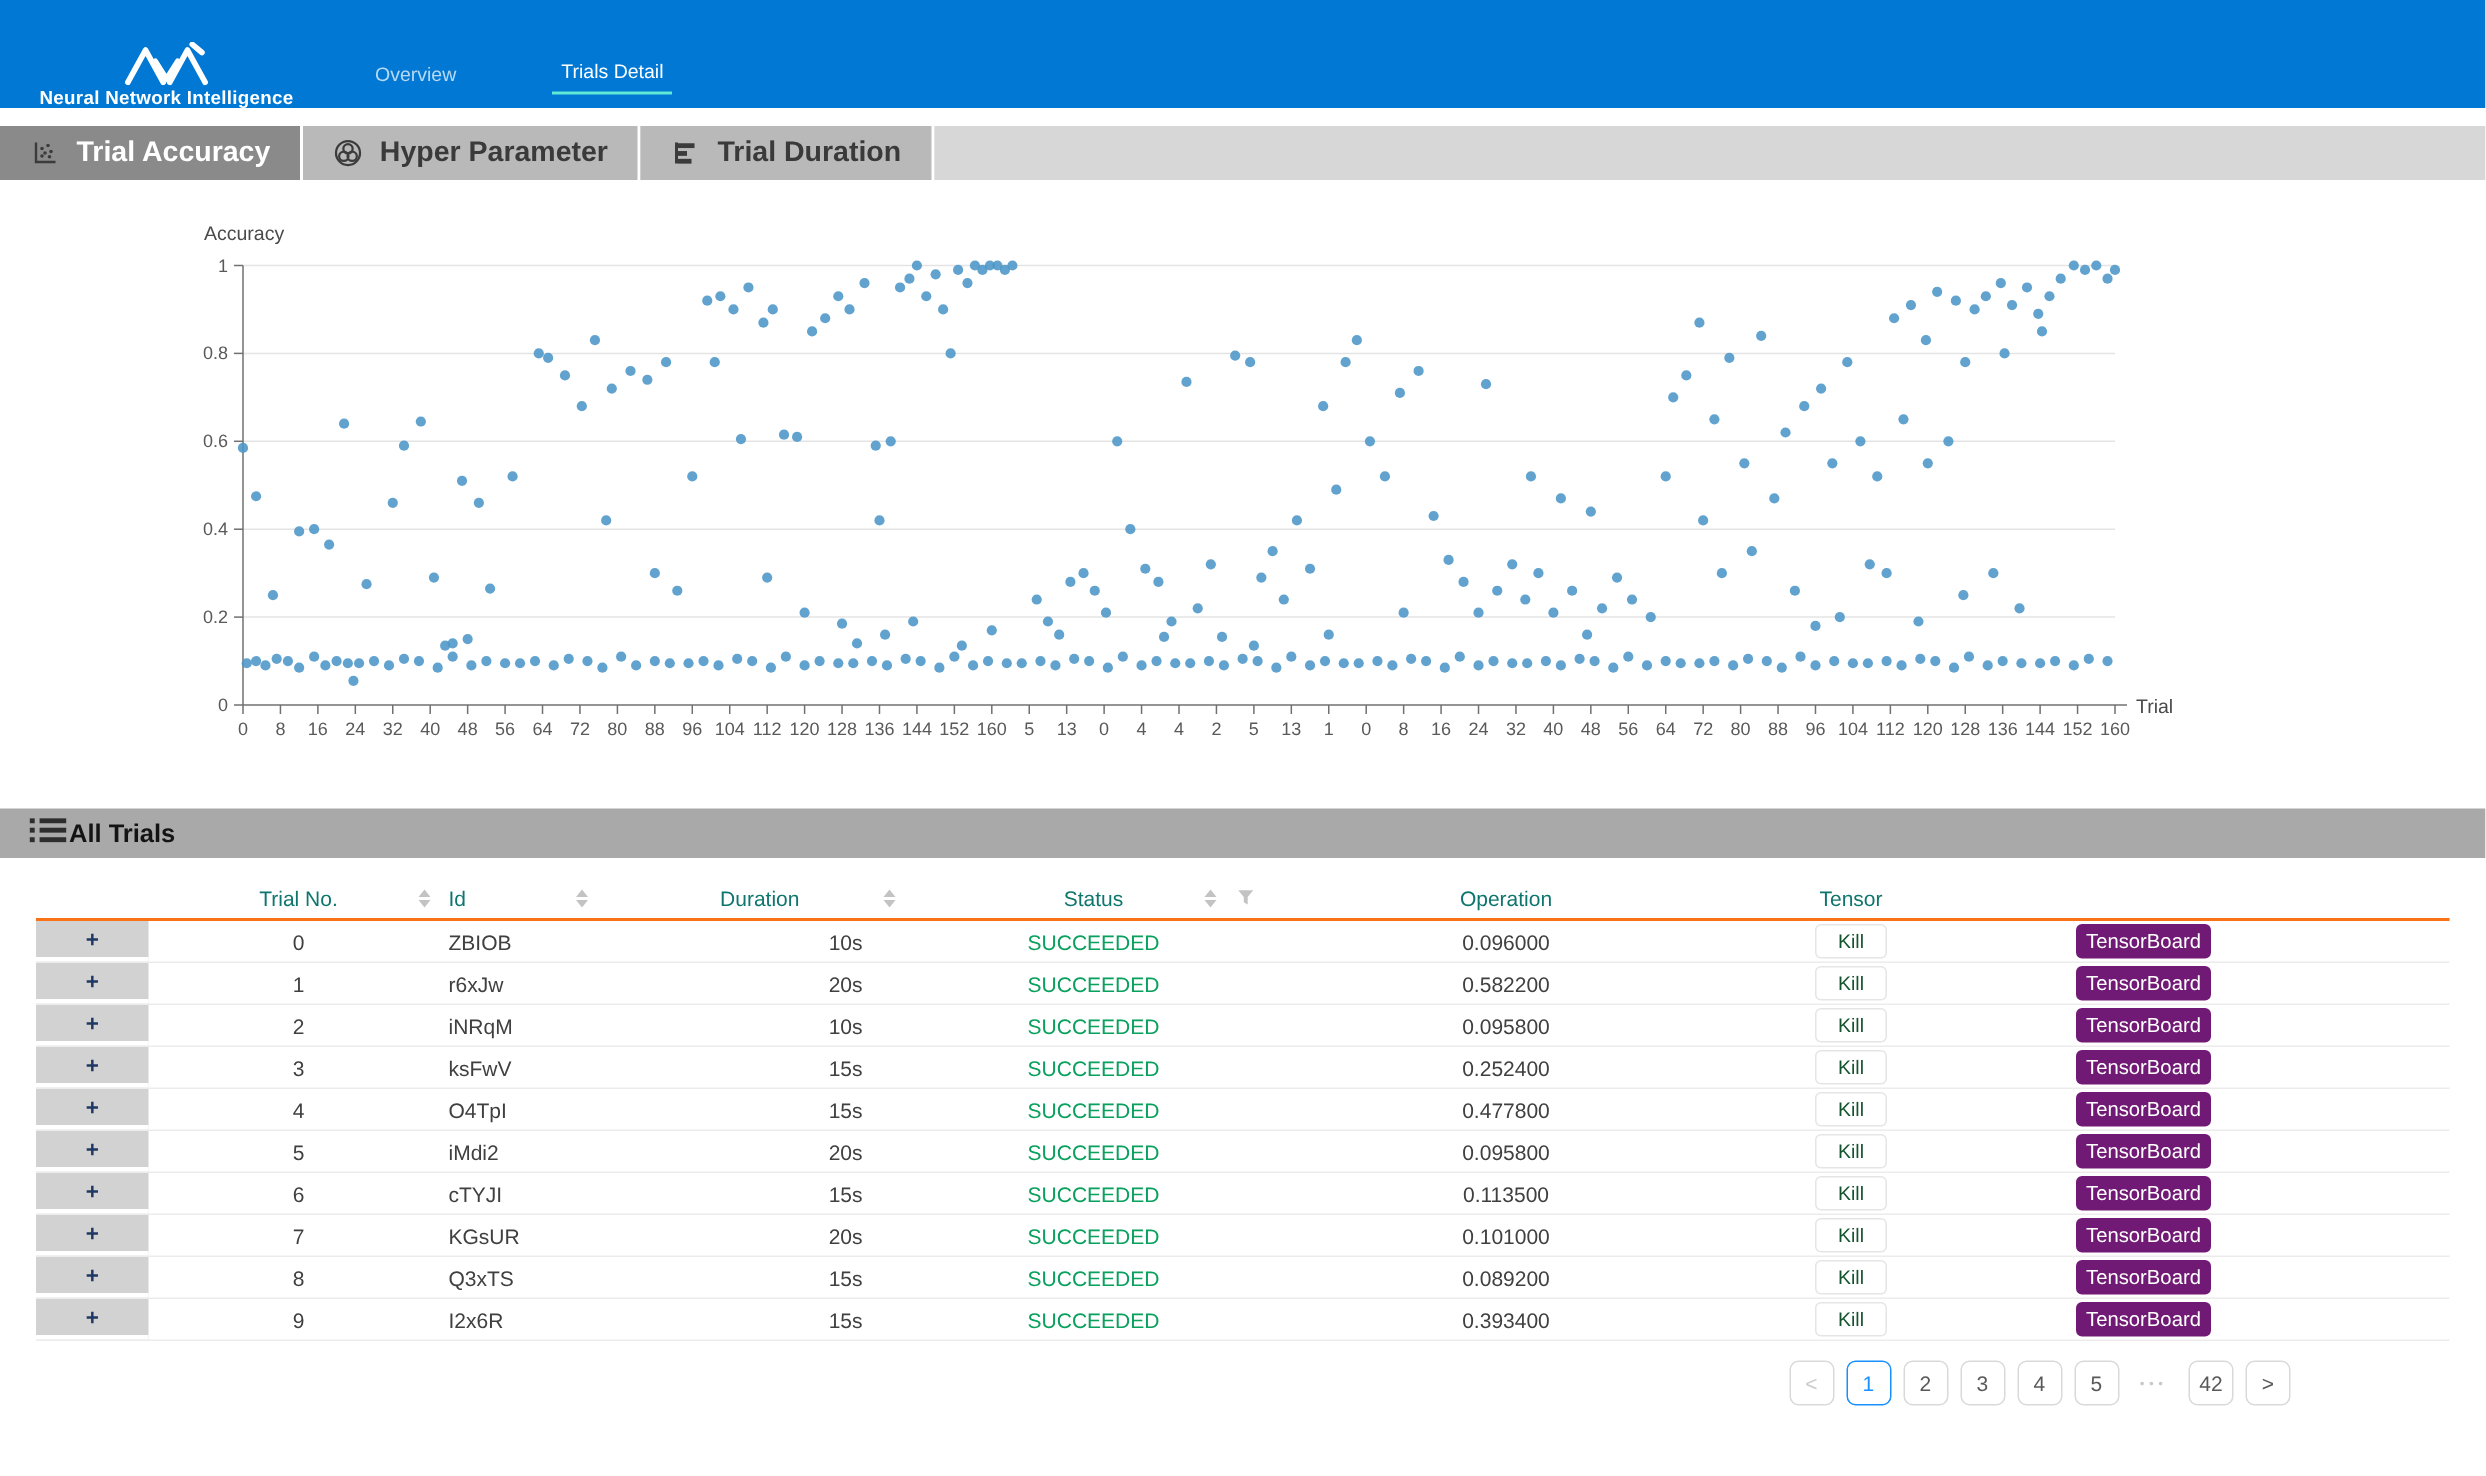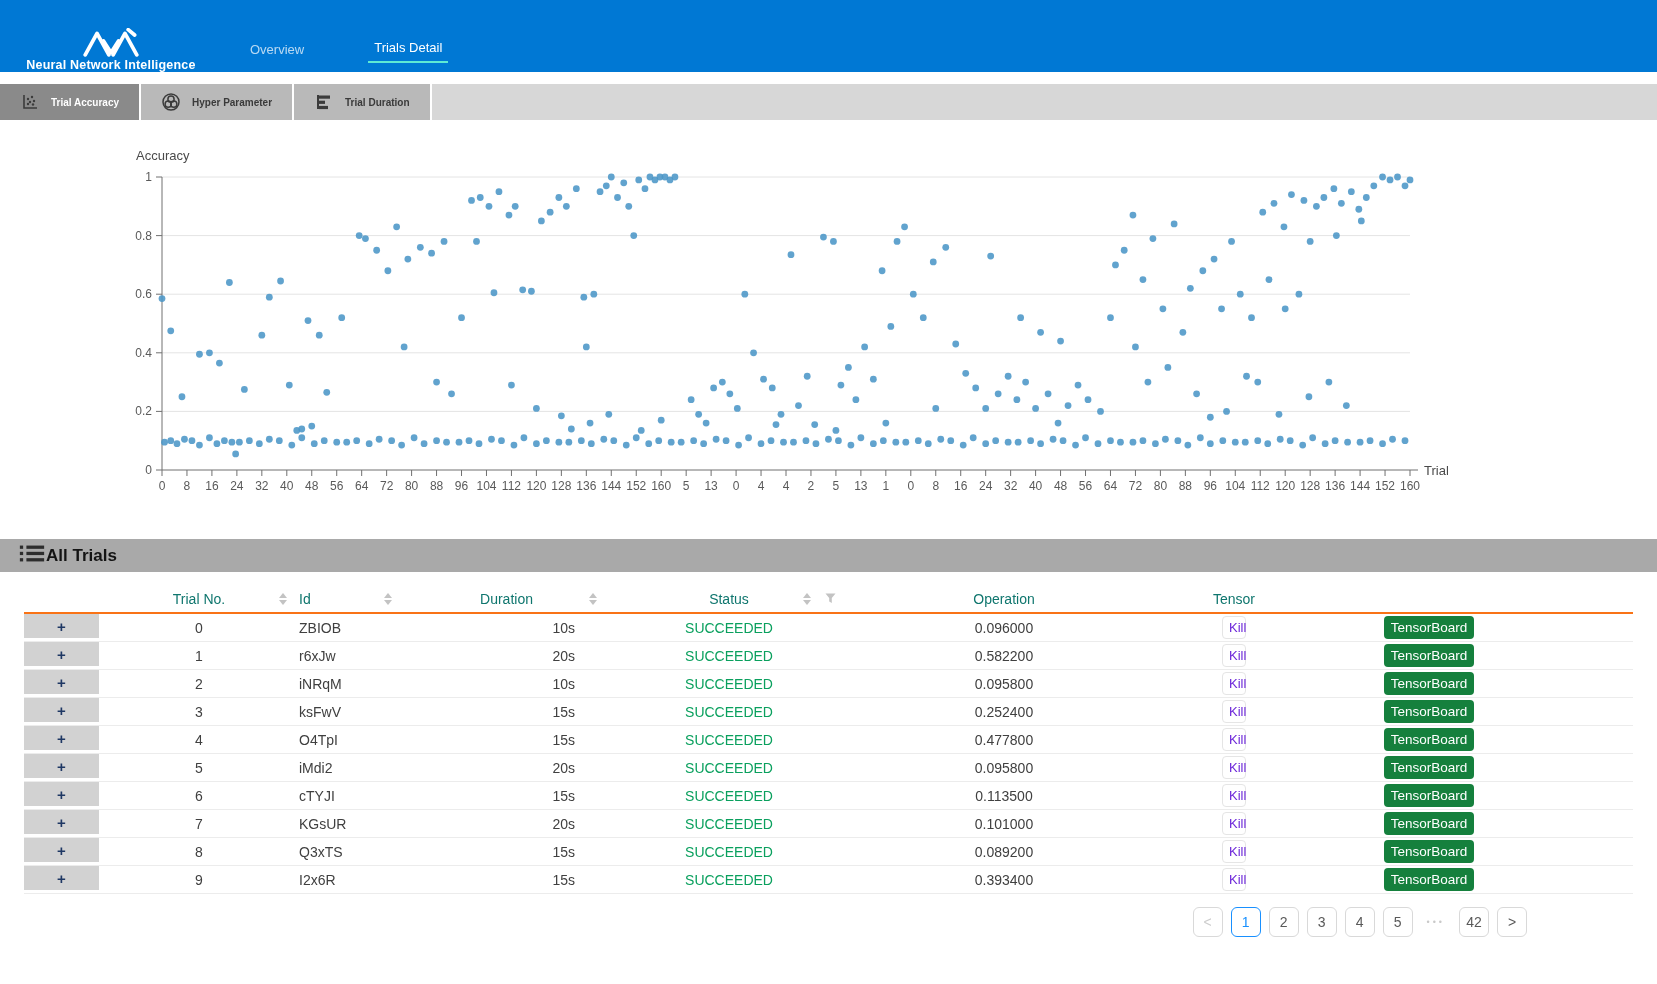--- a/index.html
+++ b/index.html
@@ -14,7 +14,7 @@
   .nav-tab.active{color:#fff;border-bottom:2px solid #5eead4;}
   
   .subtabs{margin-top:12px;height:36px;background:#d7d7d7;display:flex;}
-  .subtab{display:flex;align-items:center;gap:11px;padding:0 20px;background:#b9b9b9;border-right:2px solid #fff;font-size:10px;font-weight:bold;color:#3a3a3a;cursor:pointer;}
+  .subtab{display:flex;align-items:center;gap:11px;padding:0 20px;background:#b9b9b9;border-right:2px solid #fff;font-size:19px;font-weight:bold;color:#3a3a3a;cursor:pointer;}
   .subtab.active{background:#8a8a8a;color:#fff;}
   .subtab .icon{display:flex;align-items:center;}
   

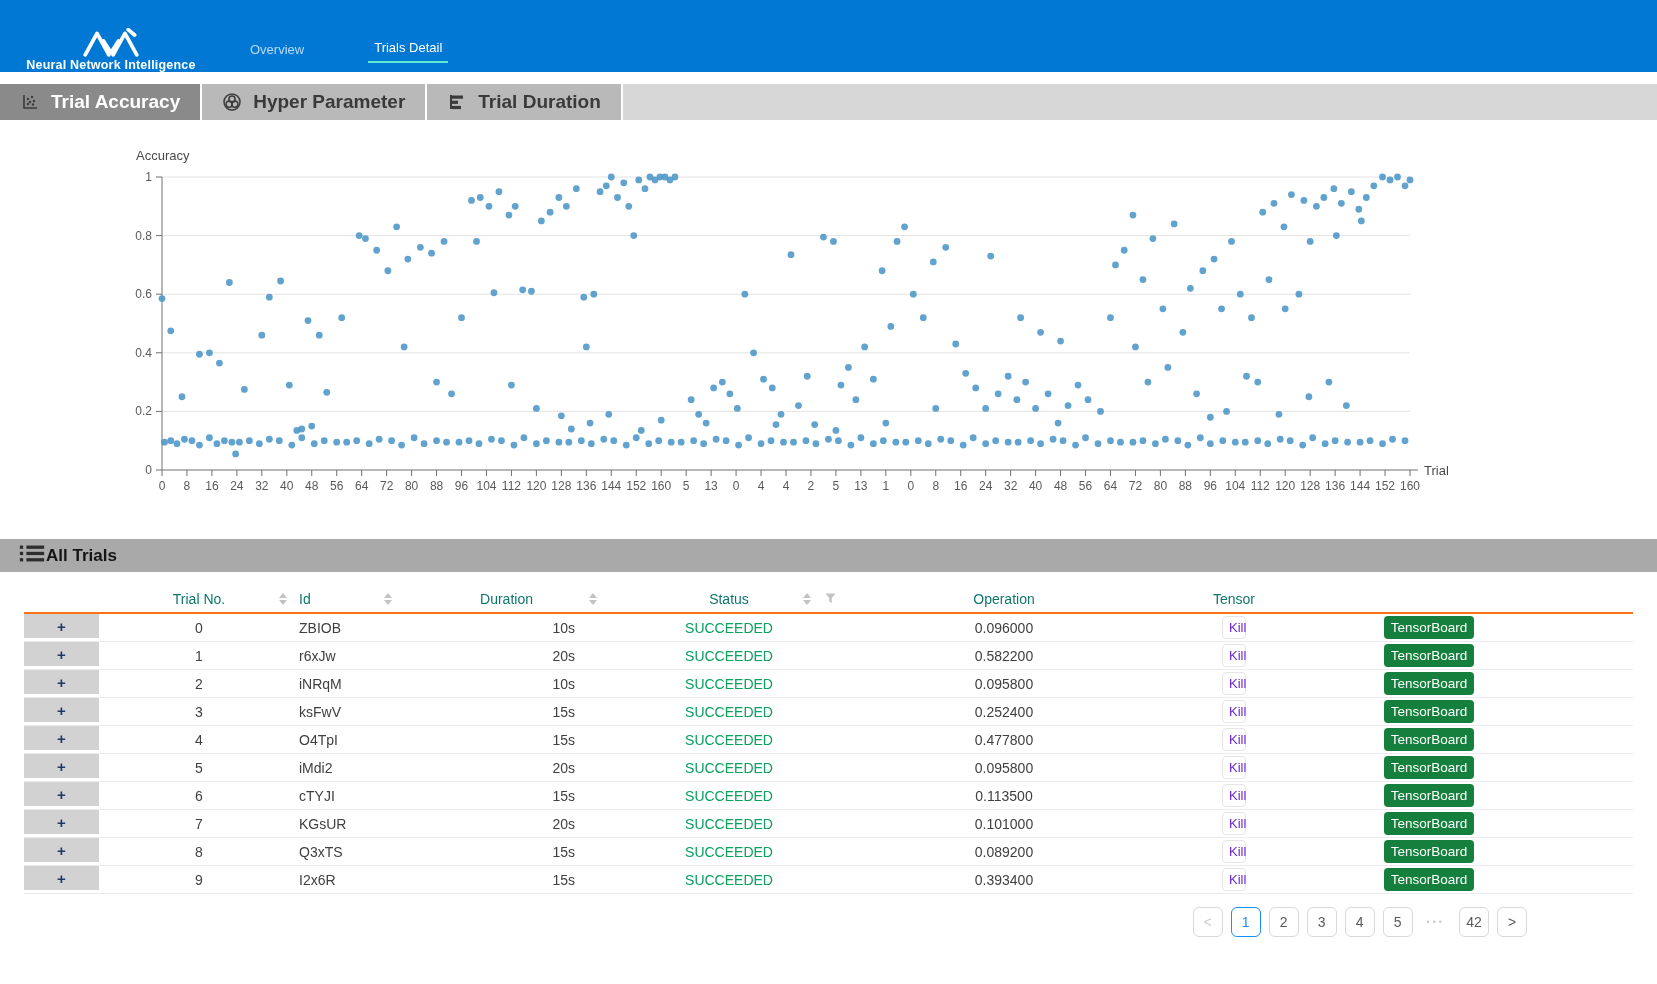--- a/index.html
+++ b/index.html
@@ -44,7 +44,7 @@
   .c-status{text-align:center;color:#0aa05e;}
   .c-metric{text-align:center;}
   .c-op,.c-tb{display:flex;justify-content:center;}
-  .kill-btn{width:24px;height:23px;border:1px solid #e5e5e5;border-radius:4px;background:#fff;color:#6d28d9;font-size:13px;font-family:"Liberation Sans",sans-serif;}
+  .kill-btn{width:48px;height:23px;border:1px solid #e5e5e5;border-radius:4px;background:#fff;color:#14532d;font-size:13px;font-family:"Liberation Sans",sans-serif;}
   .tb-btn{min-width:90px;height:23px;border:none;border-radius:4px;background:#15803d;color:#fff;font-size:13.5px;cursor:pointer;font-family:"Liberation Sans",sans-serif;}
   
   .pagination{display:flex;justify-content:flex-end;align-items:center;gap:8px;margin:13px 130px 0 0;}

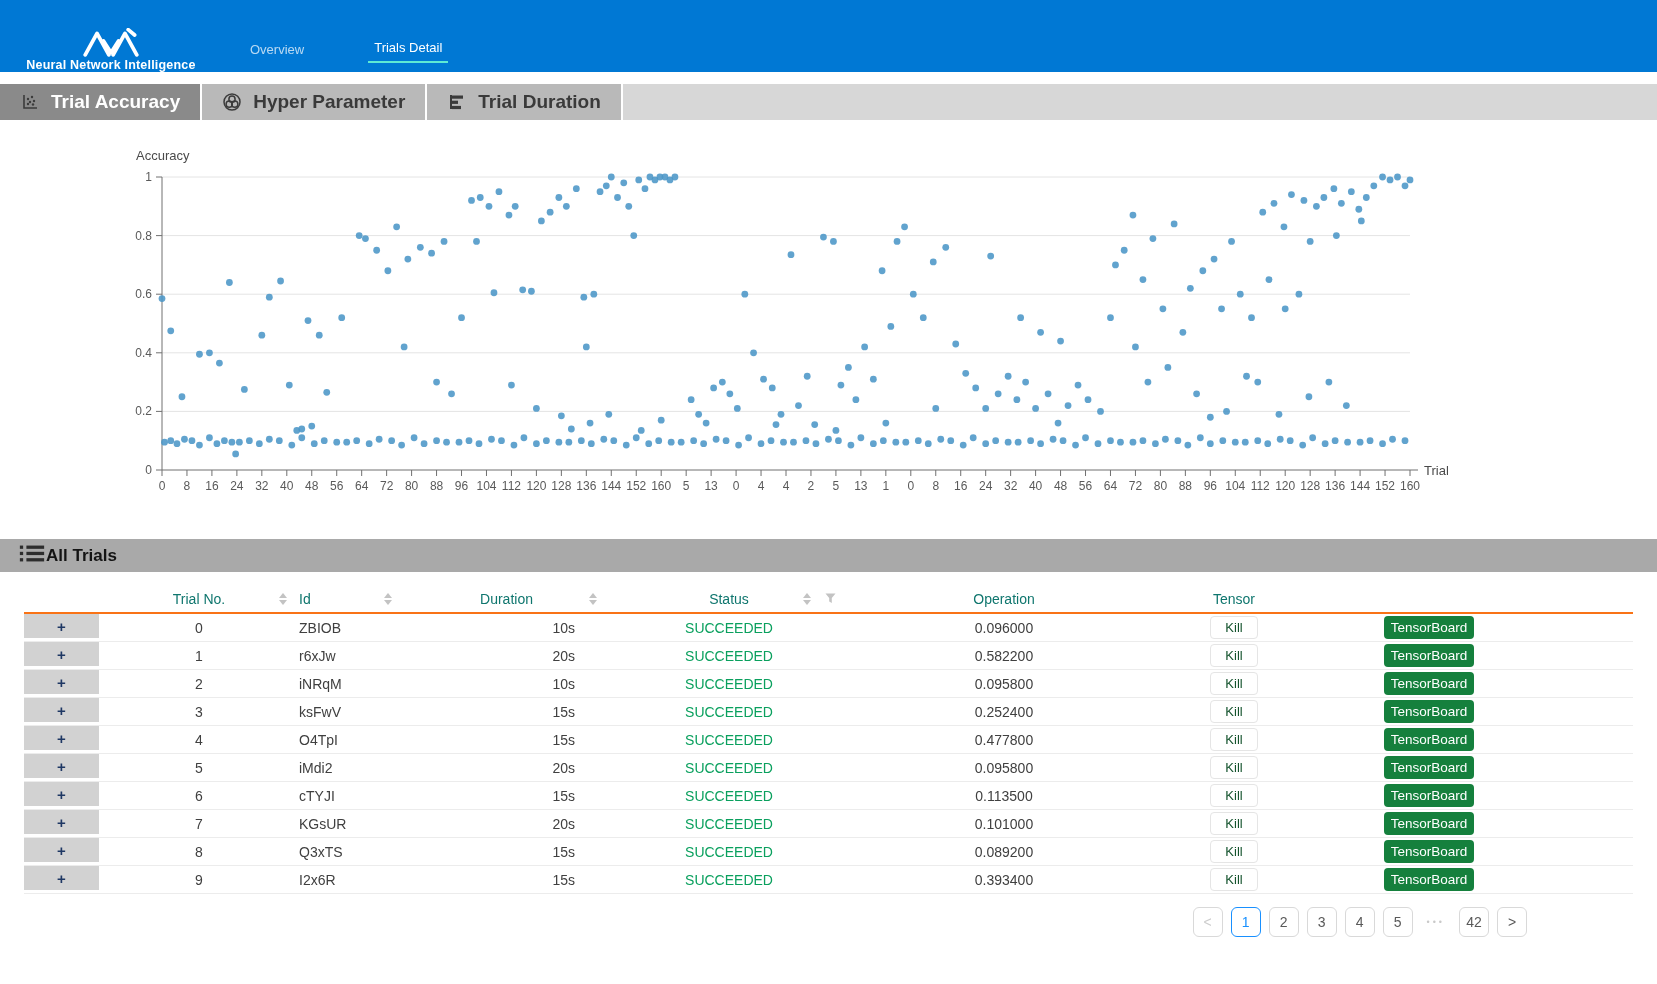--- a/index.html
+++ b/index.html
@@ -45,7 +45,7 @@
   .c-metric{text-align:center;}
   .c-op,.c-tb{display:flex;justify-content:center;}
   .kill-btn{width:48px;height:23px;border:1px solid #e5e5e5;border-radius:4px;background:#fff;color:#14532d;font-size:13px;font-family:"Liberation Sans",sans-serif;}
-  .tb-btn{min-width:90px;height:23px;border:none;border-radius:4px;background:#15803d;color:#fff;font-size:13.5px;cursor:pointer;font-family:"Liberation Sans",sans-serif;}
+  .tb-btn{min-width:90px;height:23px;border:none;border-radius:4px;background:#701a75;color:#fff;font-size:13.5px;cursor:pointer;font-family:"Liberation Sans",sans-serif;}
   
   .pagination{display:flex;justify-content:flex-end;align-items:center;gap:8px;margin:13px 130px 0 0;}
   .pg{min-width:30px;height:30px;padding:0 6px;border:1px solid #d9d9d9;border-radius:6px;background:#fff;color:#595959;font-size:14px;display:flex;align-items:center;justify-content:center;cursor:pointer;box-sizing:border-box;font-family:"Liberation Sans",sans-serif;}

